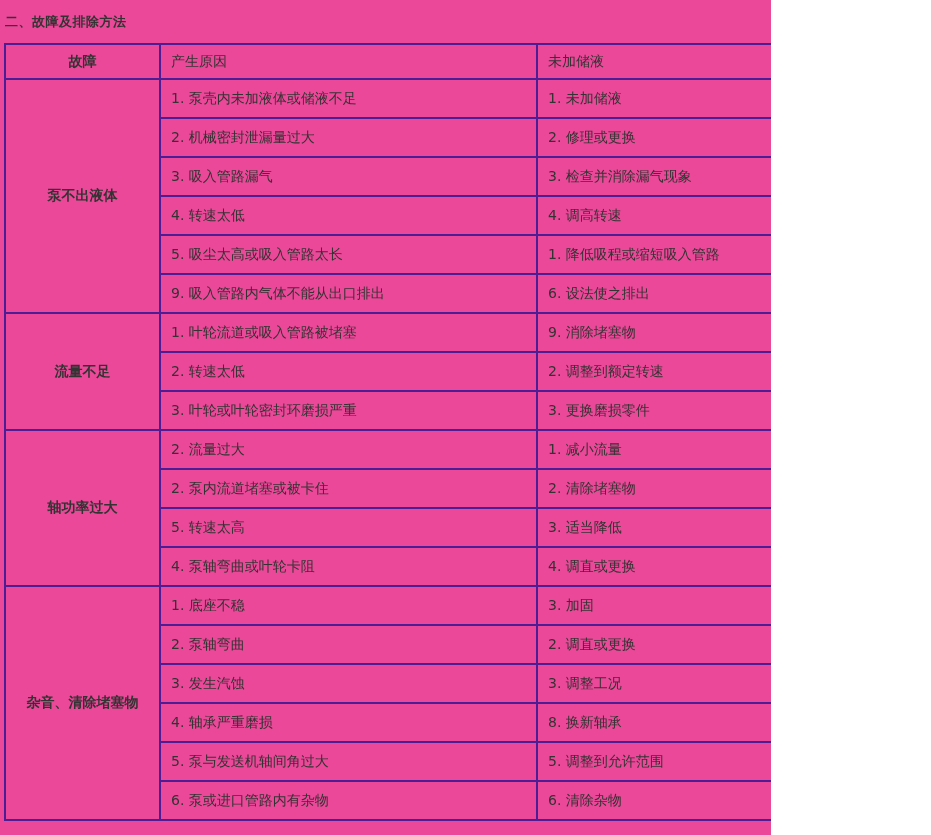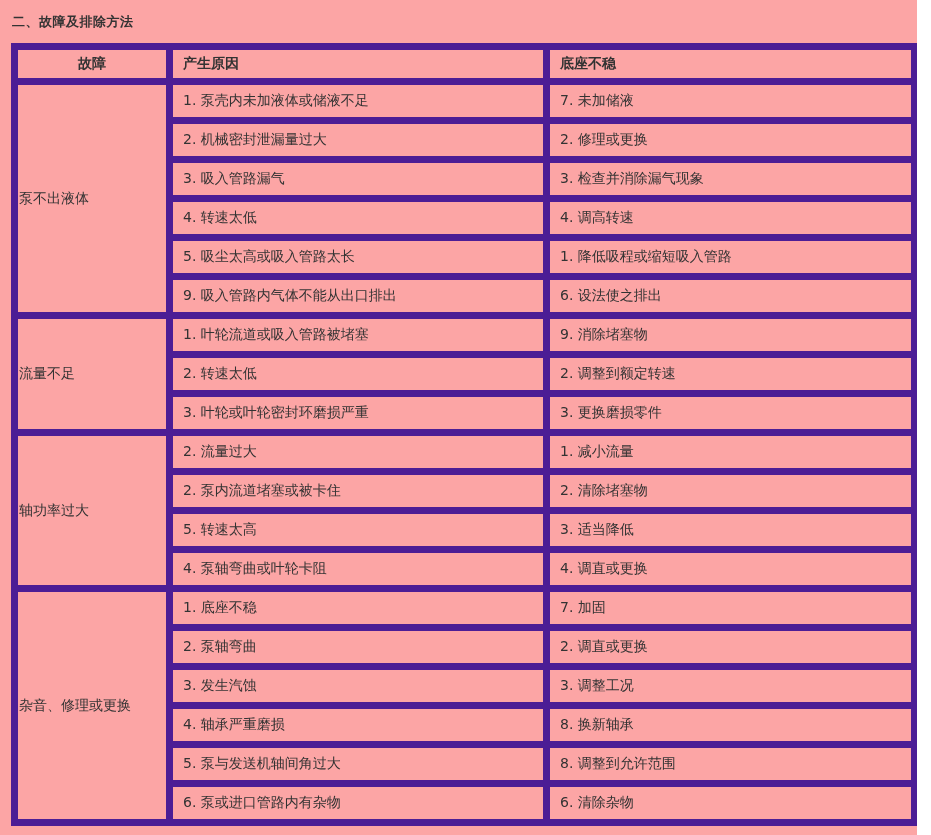--- a/index.html
+++ b/index.html
@@ -10,11 +10,11 @@
     color: #333333;
   }
   .page {
-    width: 917px;
+    width: 771px;
     height: 835px;
     box-sizing: border-box;
-    padding: 8px 0 0 11px;
-    background: #fca5a5;
+    padding: 8px 0 0 4px;
+    background: #ec4899;
     overflow: hidden;
   }
   .doc-title {

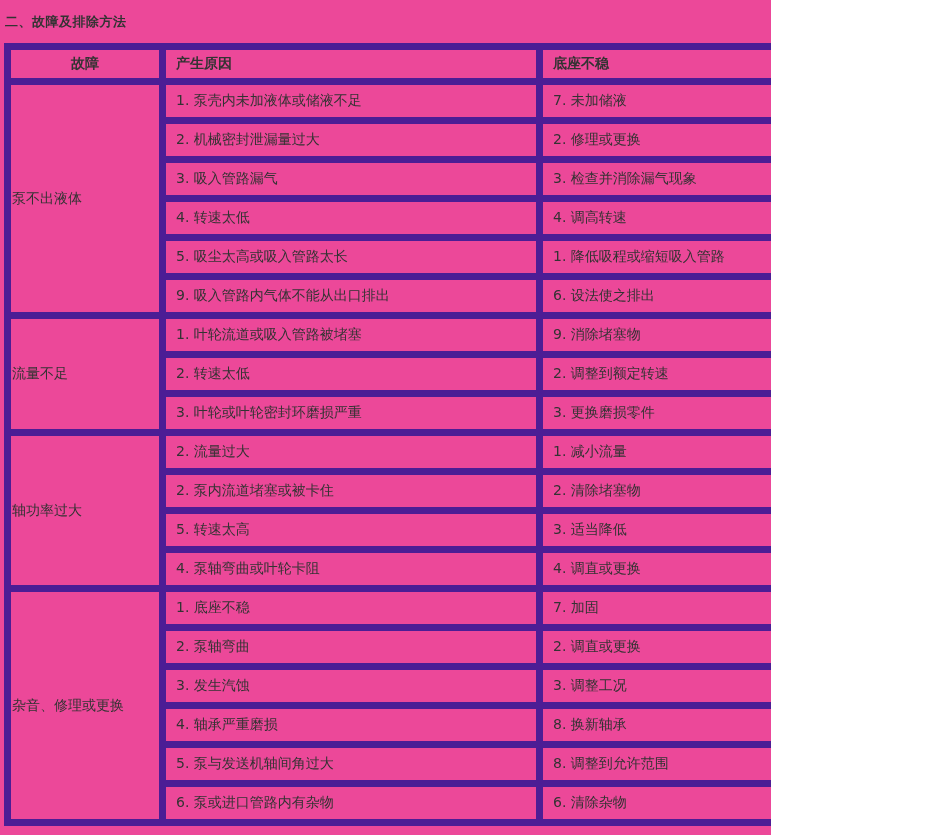--- a/index.html
+++ b/index.html
@@ -34,7 +34,7 @@
   table.fault-table col.c3 { width: 368px; }
   table.fault-table th,
   table.fault-table td {
-    border: 7px solid #4c1d95;
+    border: 2px solid #4c1d95;
     font-size: 14px;
     color: #333333;
     vertical-align: middle;

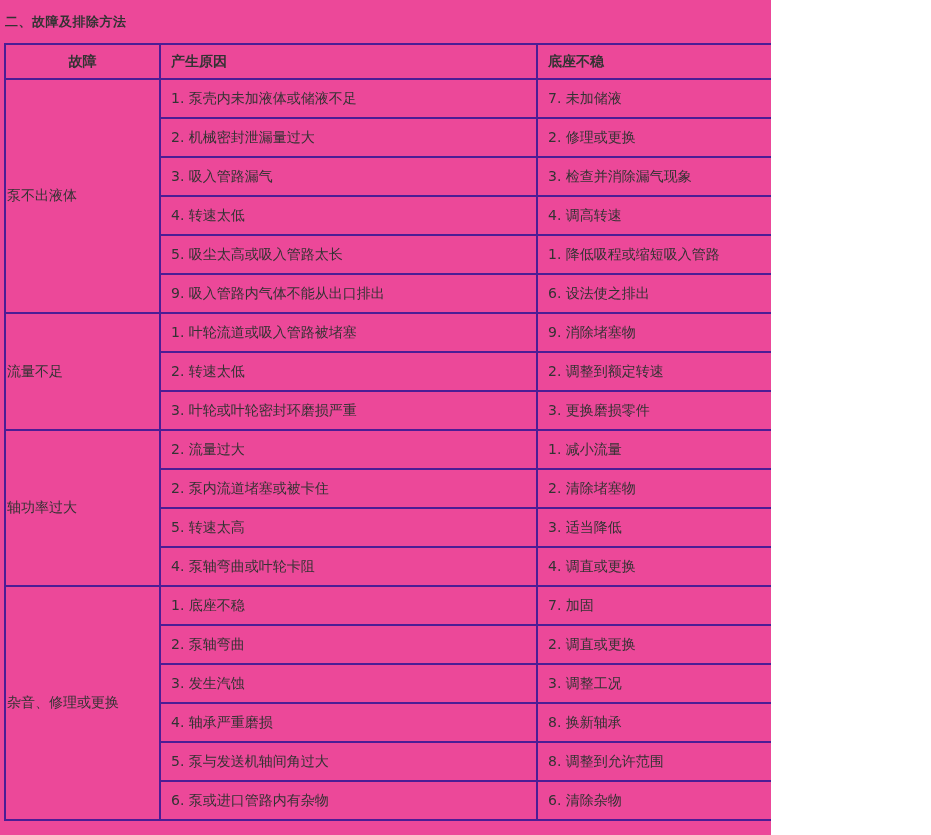--- a/index.html
+++ b/index.html
@@ -50,7 +50,7 @@
   }
   th.cause-header, th.remedy-header {
     text-align: left;
-    font-weight: bold;
+    font-weight: normal;
     padding-left: 10px;
   }
   td.fault-cell {

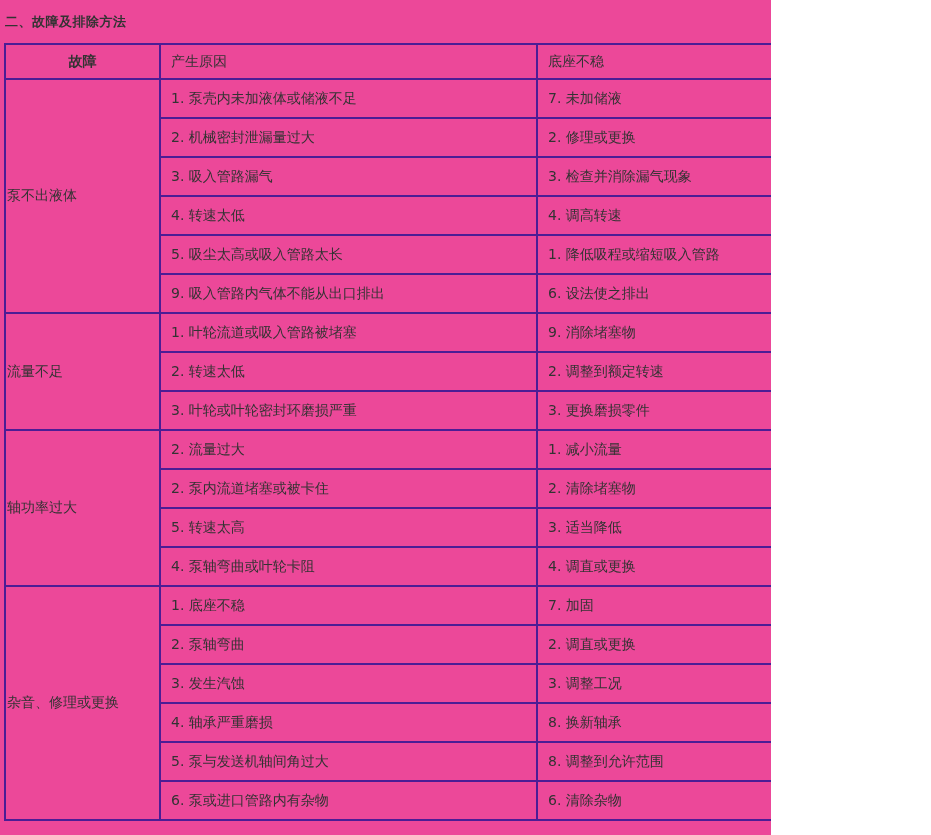--- a/index.html
+++ b/index.html
@@ -79,7 +79,7 @@
       <tr>
         <th class="fault-header">故障</th>
         <th class="cause-header">产生原因</th>
-        <th class="remedy-header">底座不稳</th>
+        <th class="remedy-header">未加储液</th>
       </tr>
     </thead>
     <tbody>

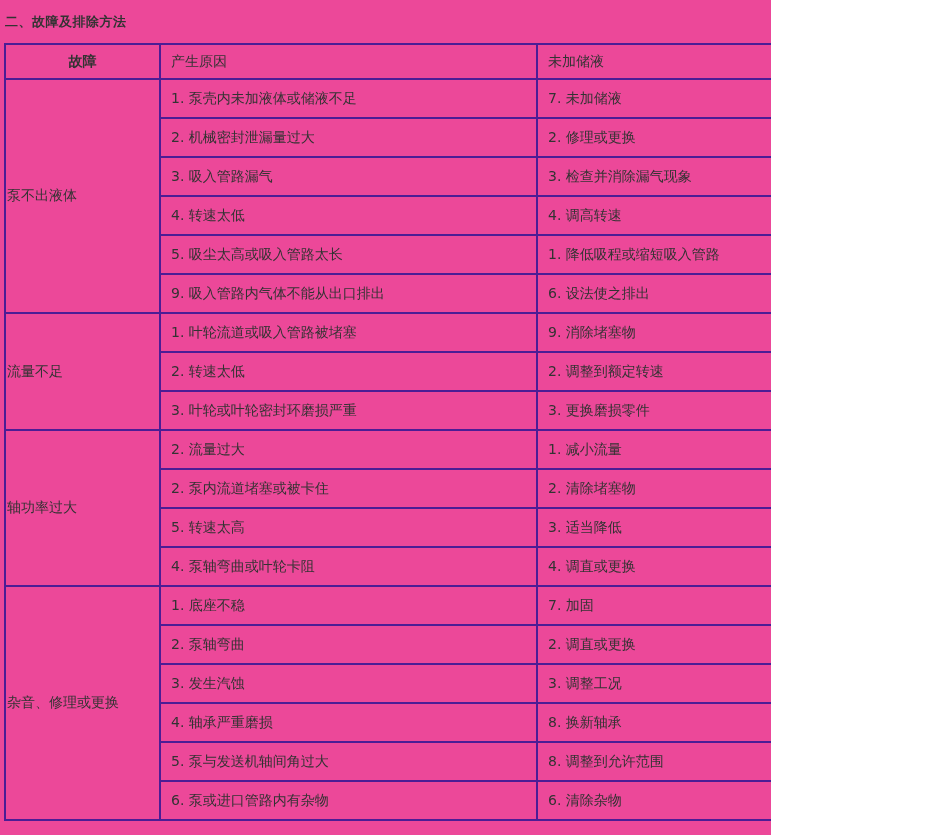--- a/index.html
+++ b/index.html
@@ -86,7 +86,7 @@
         <tr>
           <td class="fault-cell" rowspan="6">泵不出液体</td>
           <td class="cause-cell">1. 泵壳内未加液体或储液不足</td>
-          <td class="remedy-cell">7. 未加储液</td>
+          <td class="remedy-cell">1. 未加储液</td>
         </tr>
         <tr>
           <td class="cause-cell">2. 机械密封泄漏量过大</td>

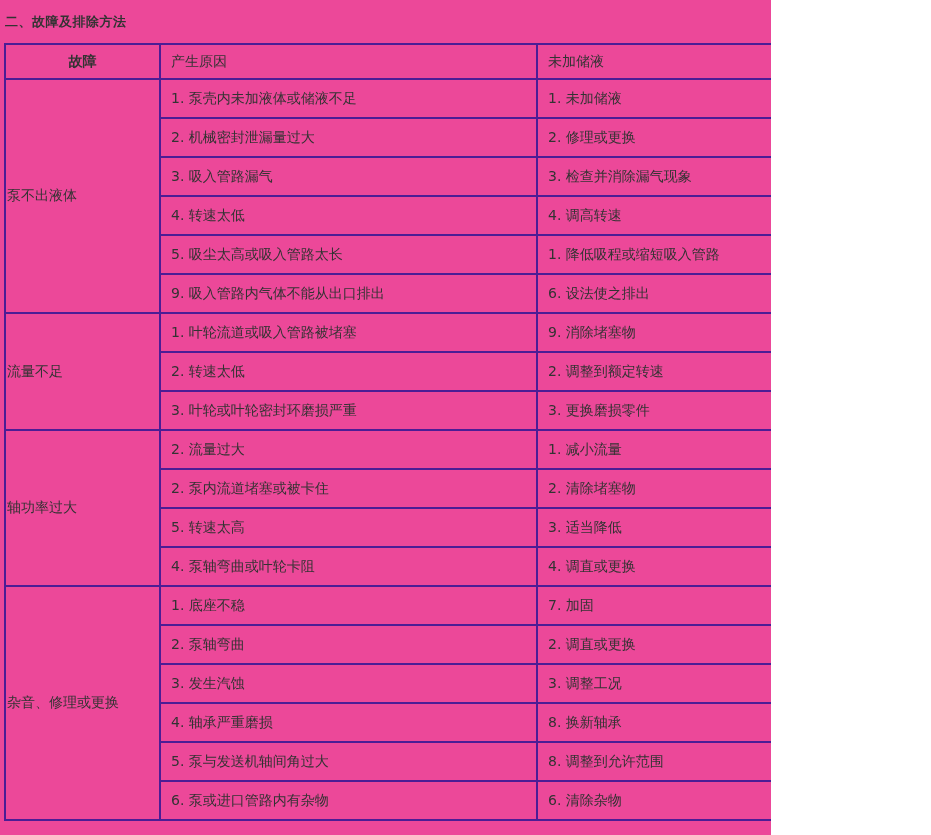--- a/index.html
+++ b/index.html
@@ -54,8 +54,8 @@
     padding-left: 10px;
   }
   td.fault-cell {
-    text-align: left;
-    font-weight: normal;
+    text-align: center;
+    font-weight: bold;
   }
   td.cause-cell, td.remedy-cell {
     text-align: left;

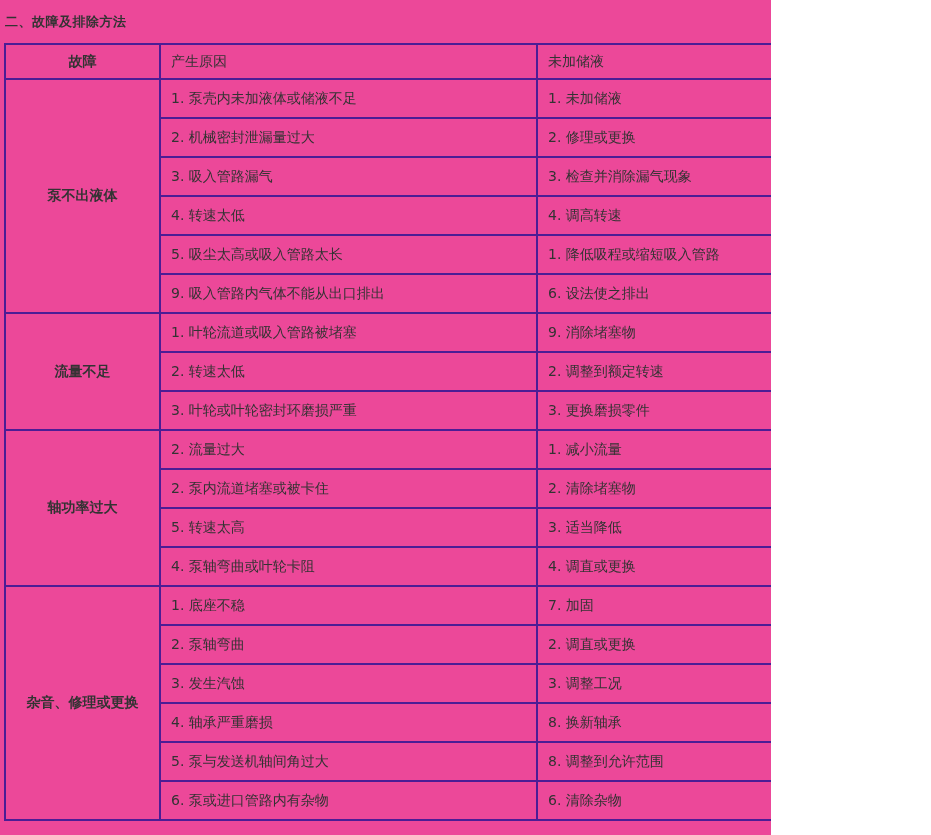--- a/index.html
+++ b/index.html
@@ -141,7 +141,7 @@
         <tr>
           <td class="fault-cell" rowspan="6">杂音、修理或更换</td>
           <td class="cause-cell">1. 底座不稳</td>
-          <td class="remedy-cell">7. 加固</td>
+          <td class="remedy-cell">3. 加固</td>
         </tr>
         <tr>
           <td class="cause-cell">2. 泵轴弯曲</td>

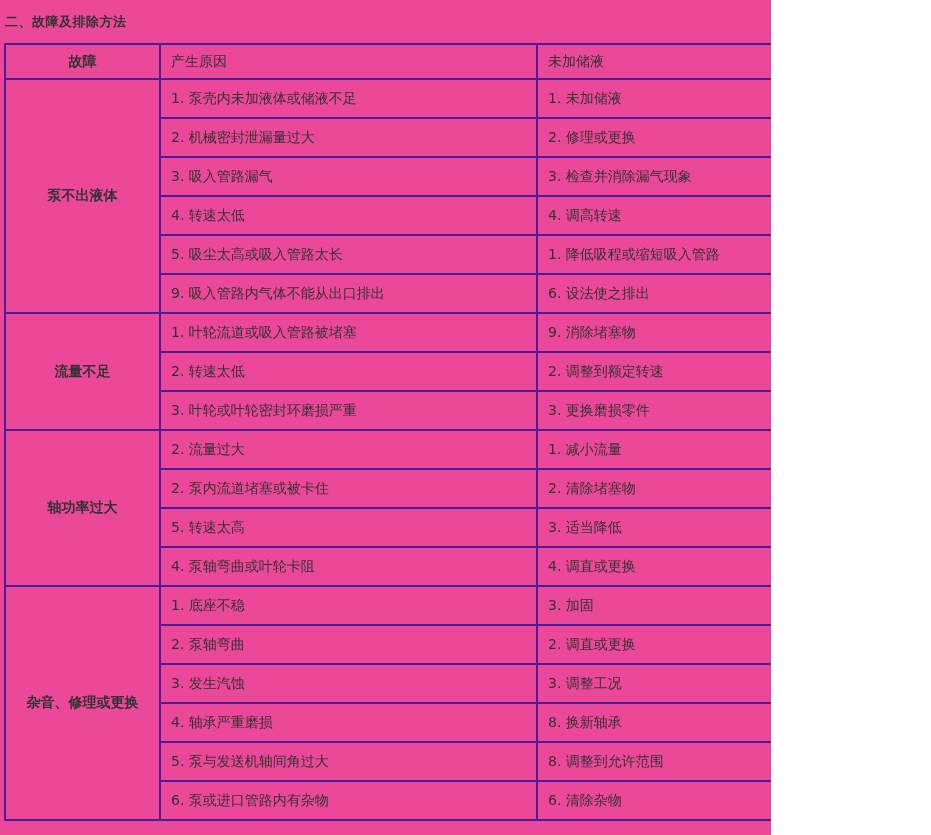--- a/index.html
+++ b/index.html
@@ -139,7 +139,7 @@
           <td class="remedy-cell">4. 调直或更换</td>
         </tr>
         <tr>
-          <td class="fault-cell" rowspan="6">杂音、修理或更换</td>
+          <td class="fault-cell" rowspan="6">杂音、清除堵塞物</td>
           <td class="cause-cell">1. 底座不稳</td>
           <td class="remedy-cell">3. 加固</td>
         </tr>

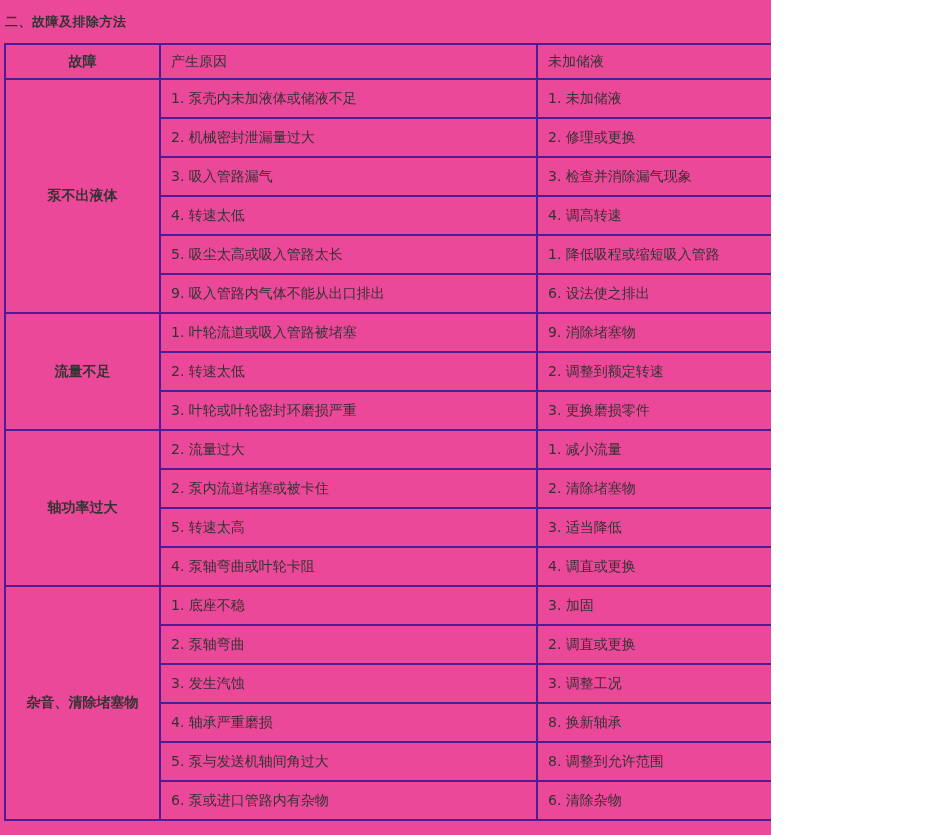--- a/index.html
+++ b/index.html
@@ -157,7 +157,7 @@
         </tr>
         <tr>
           <td class="cause-cell">5. 泵与发送机轴间角过大</td>
-          <td class="remedy-cell">8. 调整到允许范围</td>
+          <td class="remedy-cell">5. 调整到允许范围</td>
         </tr>
         <tr>
           <td class="cause-cell">6. 泵或进口管路内有杂物</td>

